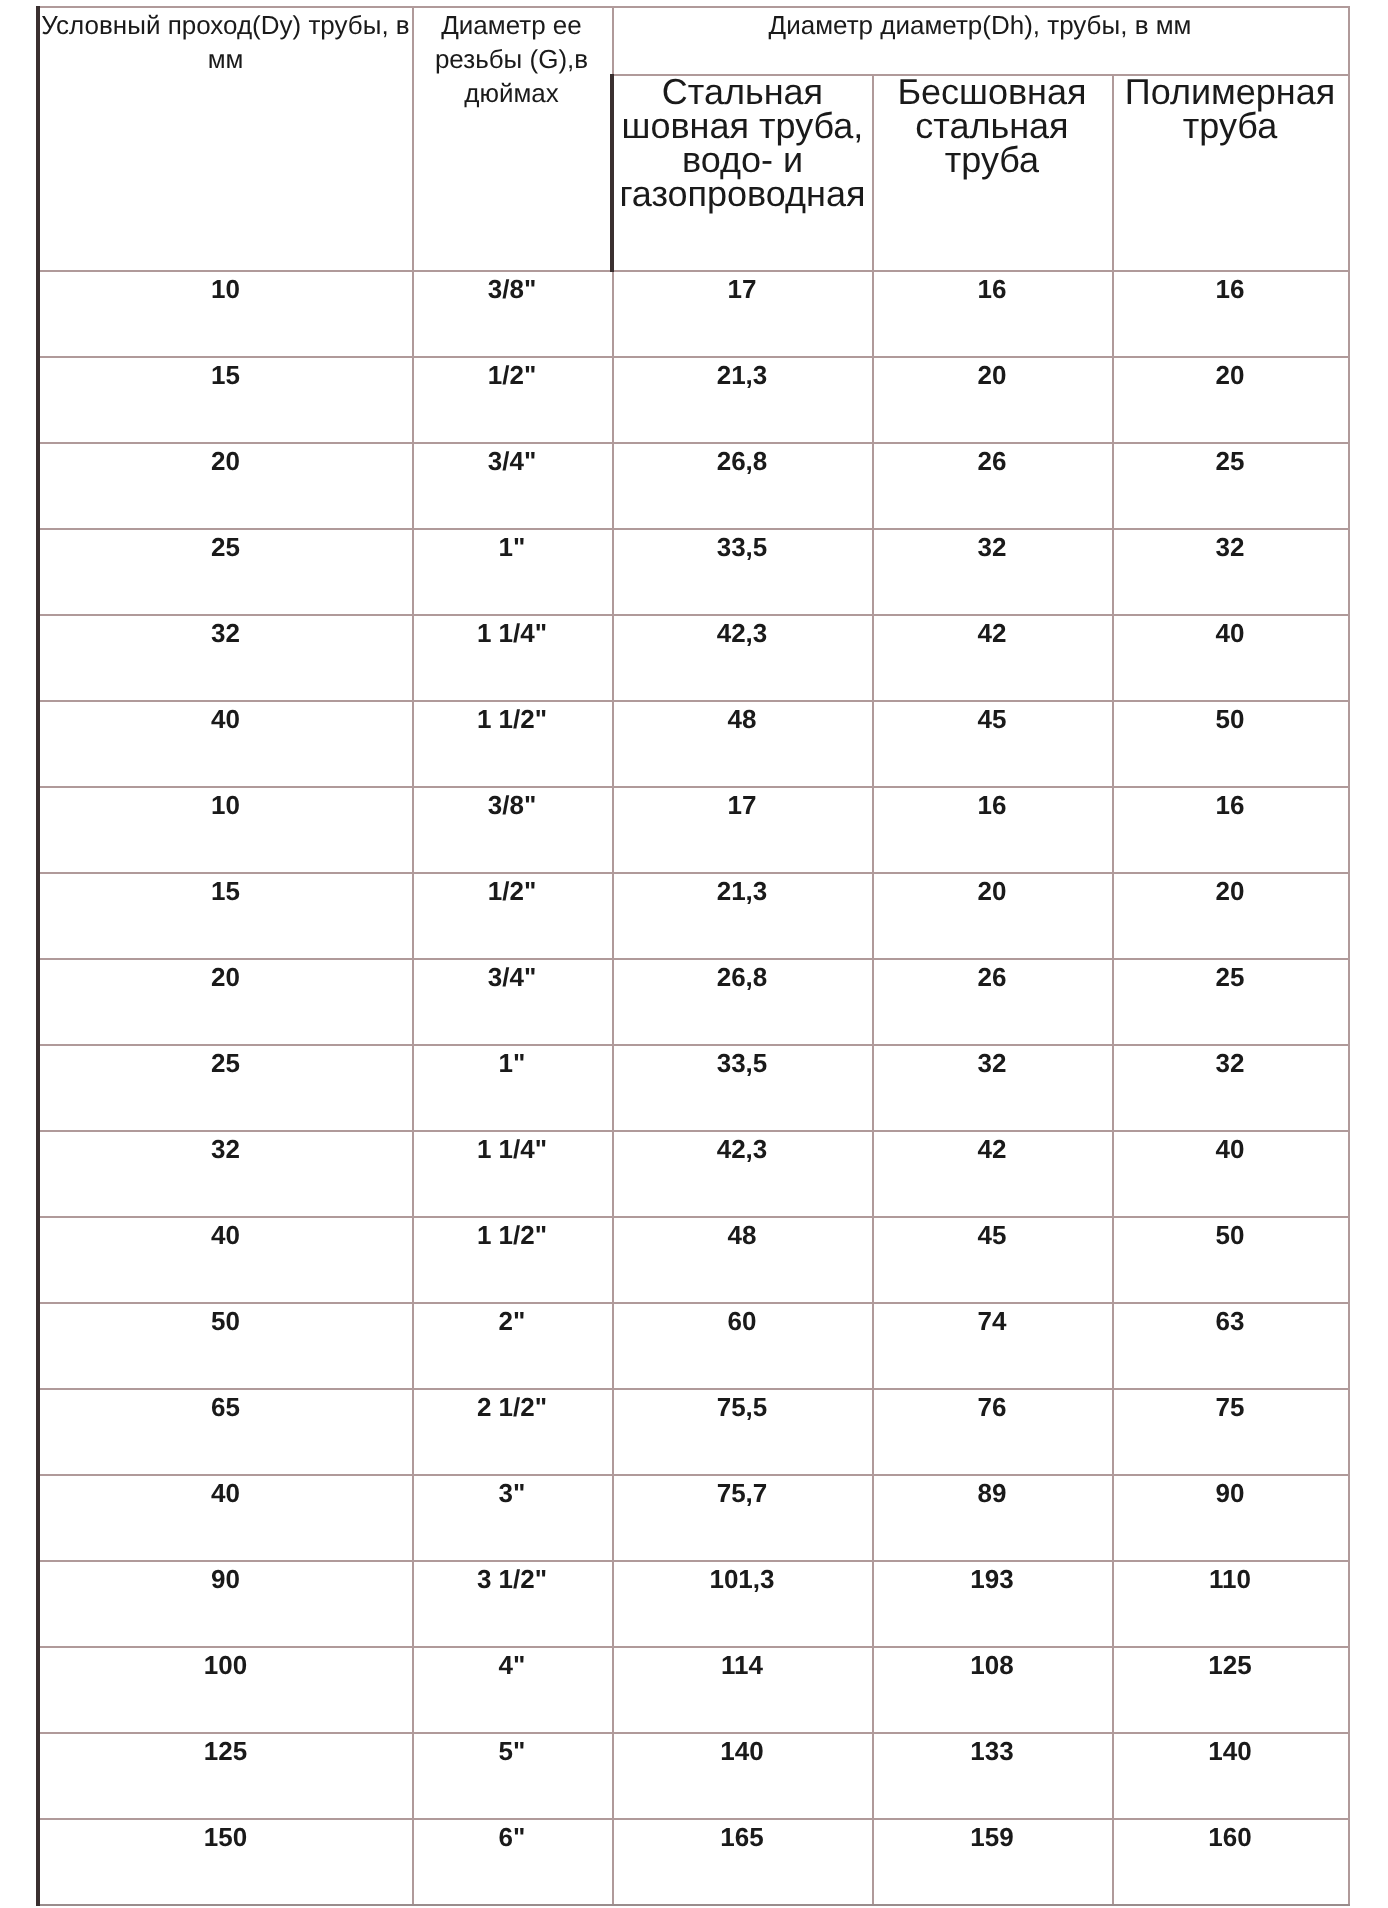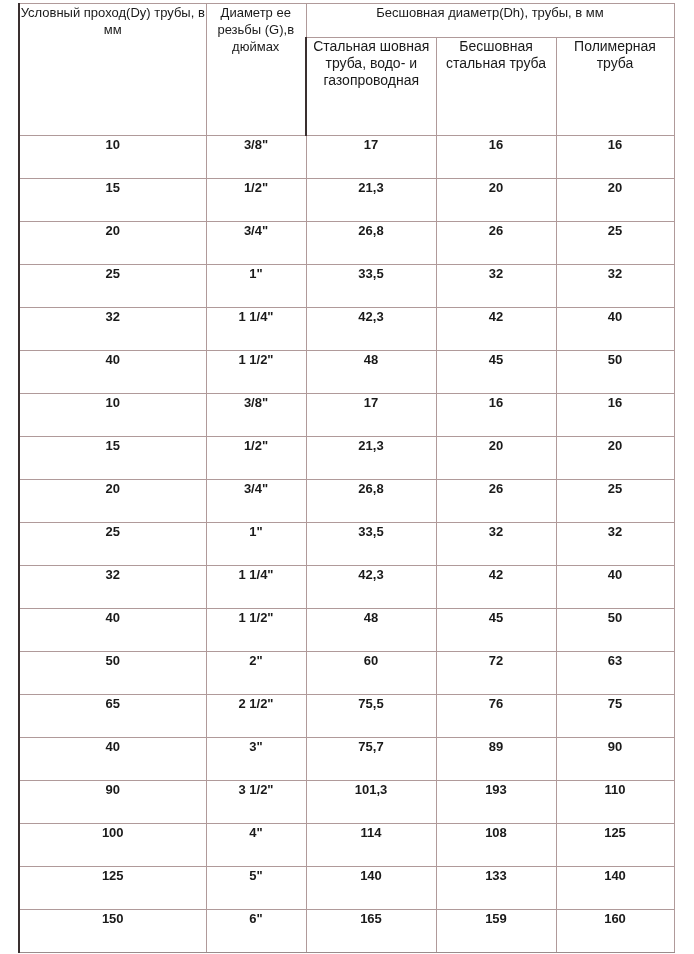--- a/index.html
+++ b/index.html
@@ -99,7 +99,7 @@
       <tr class="hdr-top">
         <td class="hcell" rowspan="2">Условный проход(Dy) трубы, в мм</td>
         <td class="hcell" rowspan="2">Диаметр ее резьбы (G),в дюймах</td>
-        <td class="hcell" colspan="3">Бесшовная диаметр(Dh), трубы, в мм</td>
+        <td class="hcell" colspan="3">Диаметр диаметр(Dh), трубы, в мм</td>
       </tr>
       <tr class="hdr-sub">
         <td class="hcell-tall">Стальная шовная труба, водо- и газопроводная</td>

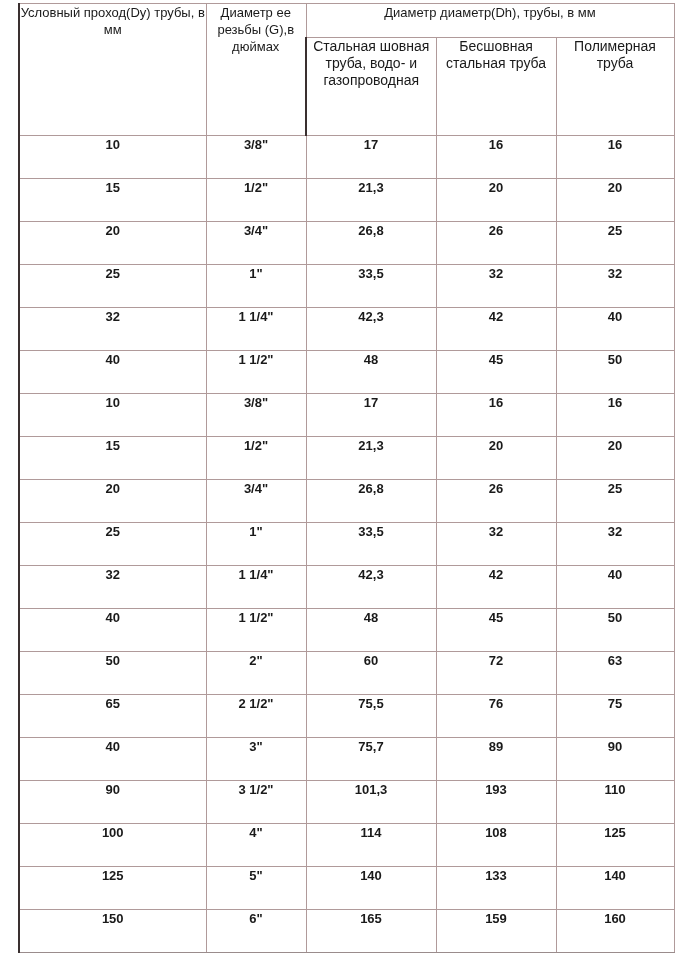--- a/index.html
+++ b/index.html
@@ -68,7 +68,7 @@
   }
   td.hcell-tall {
     text-align: center;
-    font-size: 14px;
+    font-size: 18px;
     line-height: 17px;
     padding-top: 6px;
     padding-left: 3px;

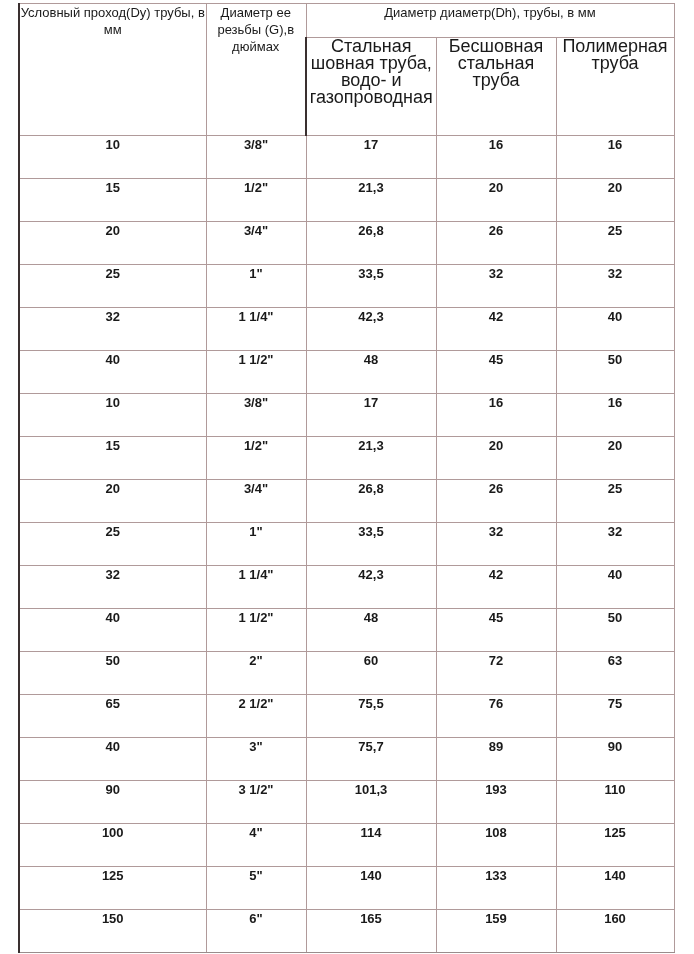--- a/index.html
+++ b/index.html
@@ -195,7 +195,7 @@
         <td class="dcell">50</td>
         <td class="dcell">2"</td>
         <td class="dcell">60</td>
-        <td class="dcell">72</td>
+        <td class="dcell">74</td>
         <td class="dcell">63</td>
       </tr>
       <tr class="data-row">

